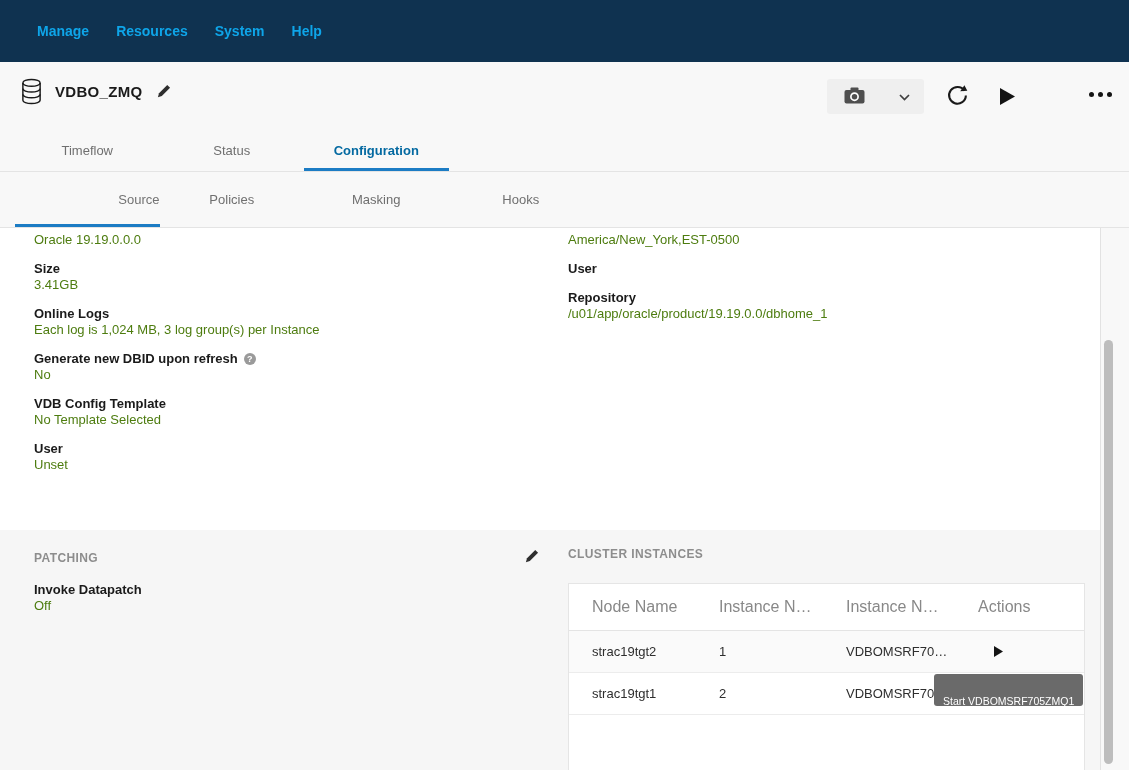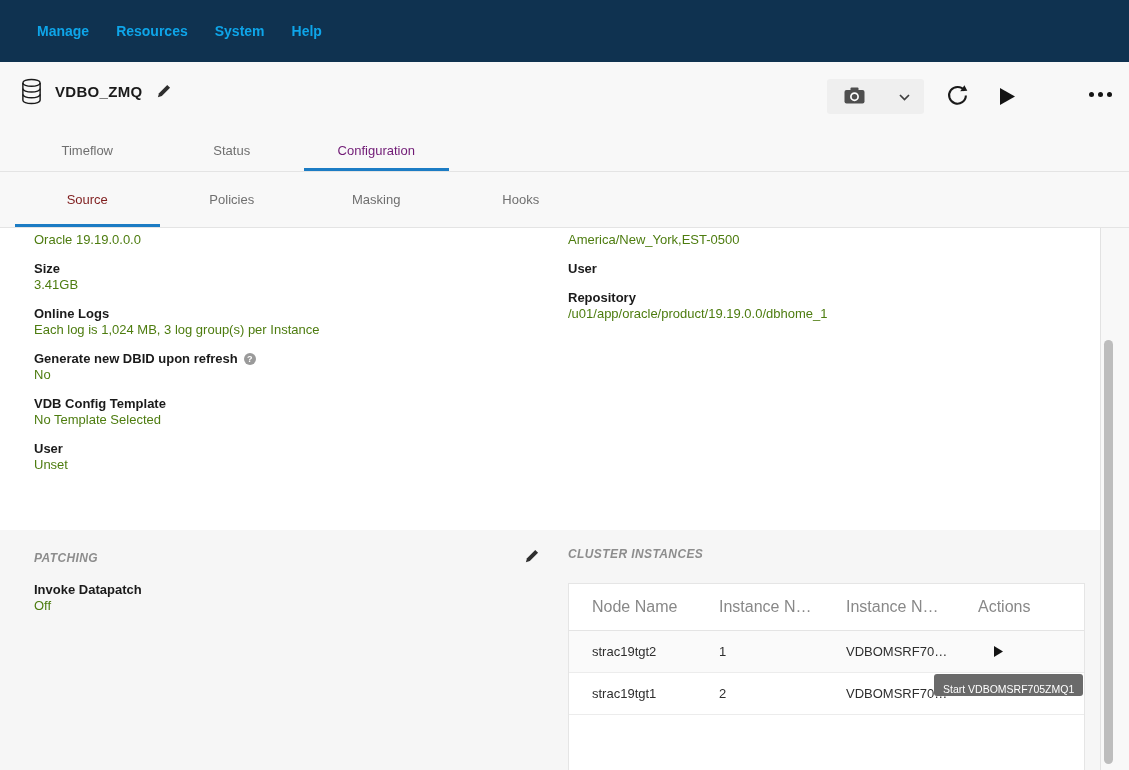--- a/index.html
+++ b/index.html
@@ -50,7 +50,7 @@
     width:144.5px; text-align:center; line-height:41px; font-size:13px;
     color:#6f6f6f; cursor:pointer;
   }
-  .tab.active { color:#701a75; box-shadow:inset 0 -3px 0 #1c7cc4; }
+  .tab.active { color:#0369a1; box-shadow:inset 0 -3px 0 #1c7cc4;font-weight:bold; }
 
   .subtabsbar {
     position:absolute; left:0; top:172px; width:1129px; height:56px;

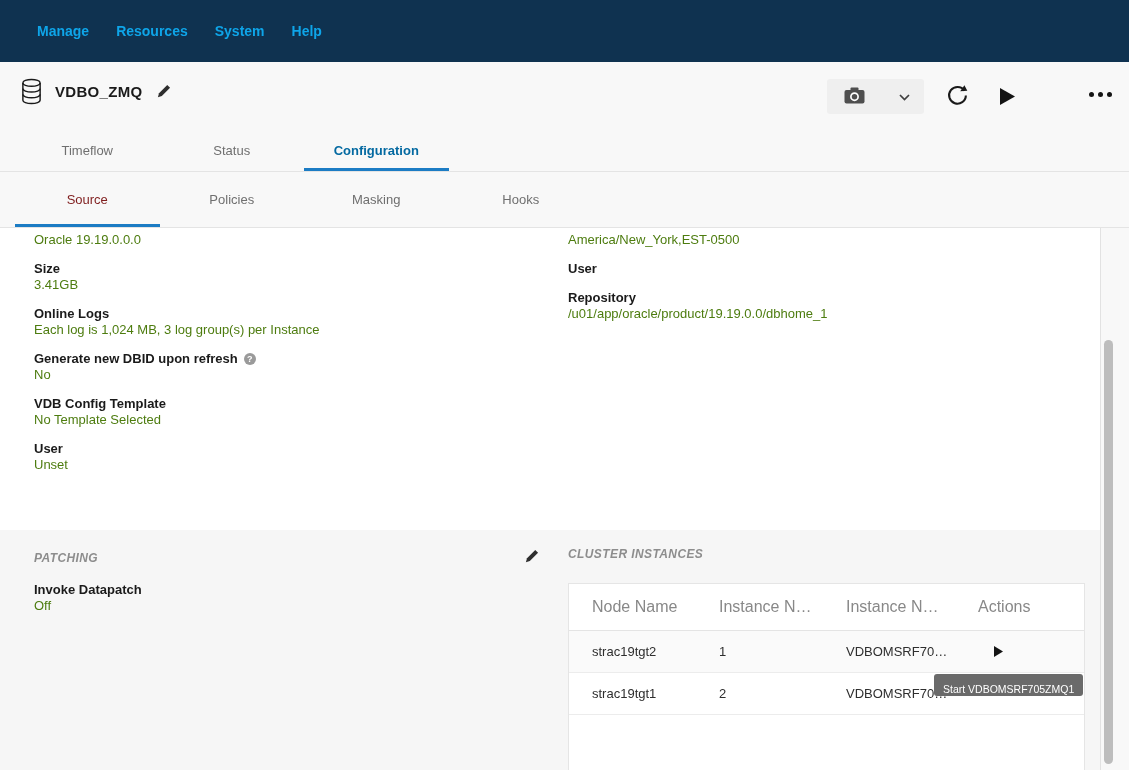--- a/index.html
+++ b/index.html
@@ -60,7 +60,7 @@
     width:144.5px; text-align:center; font-size:13px; color:#6f6f6f;
     cursor:pointer; padding-bottom:20px;
   }
-  .subtab.active { color:#7f1d1d; box-shadow:inset 0 -3px 0 #1c7cc4; }
+  .subtab.active { color:#737373; box-shadow:inset 0 -3px 0 #1c7cc4;text-align:right; }
 
   
   .content-upper { position:absolute; left:0; top:228px; width:1100px; height:302px; background:#ffffff; }

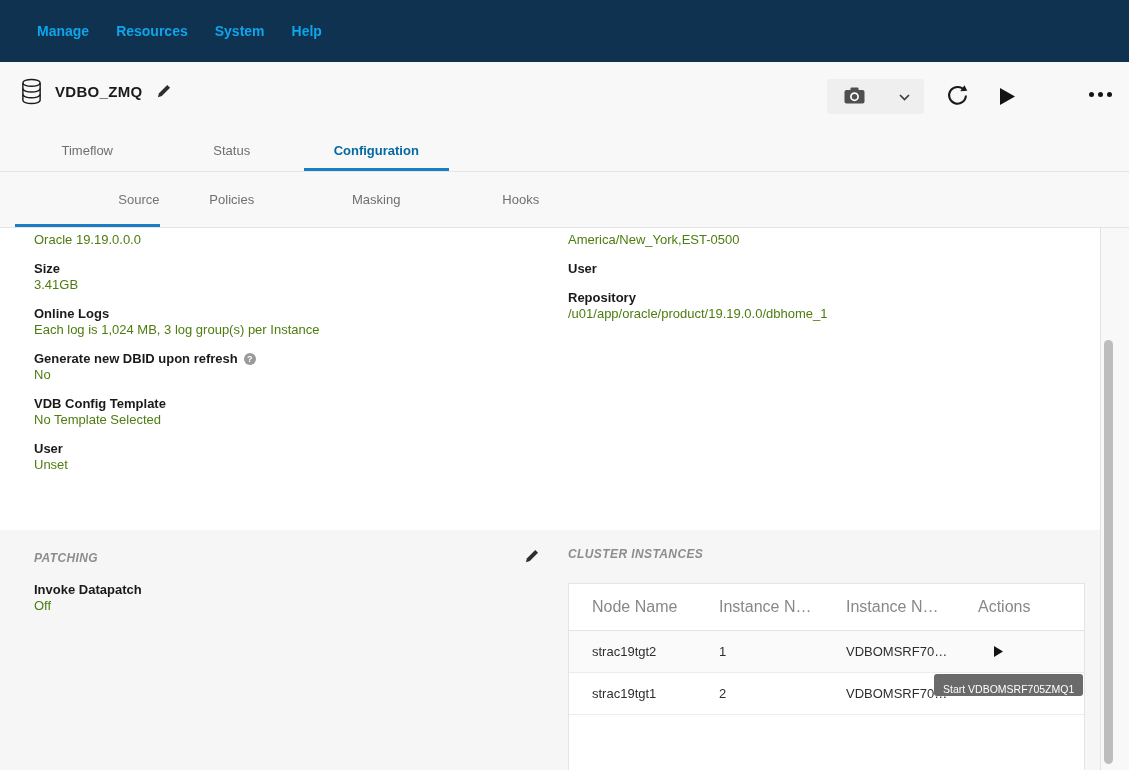--- a/index.html
+++ b/index.html
@@ -77,7 +77,7 @@
 
   
   .content-lower { position:absolute; left:0; top:530px; width:1100px; height:240px; background:#f6f6f6; }
-  .section-title { font-size:12px; font-weight:700; color:#8d8d8d; letter-spacing:.4px;font-style:italic; }
+  .section-title { font-size:12px; font-weight:700; color:#8d8d8d; letter-spacing:.4px; }
   .patch-title { position:absolute; left:34px; top:21px; }
   .patch-edit { position:absolute; left:521px; top:16px; background:none; border:none; cursor:pointer; line-height:0; padding:3px; }
   .patch-field { position:absolute; left:34px; top:52px; }

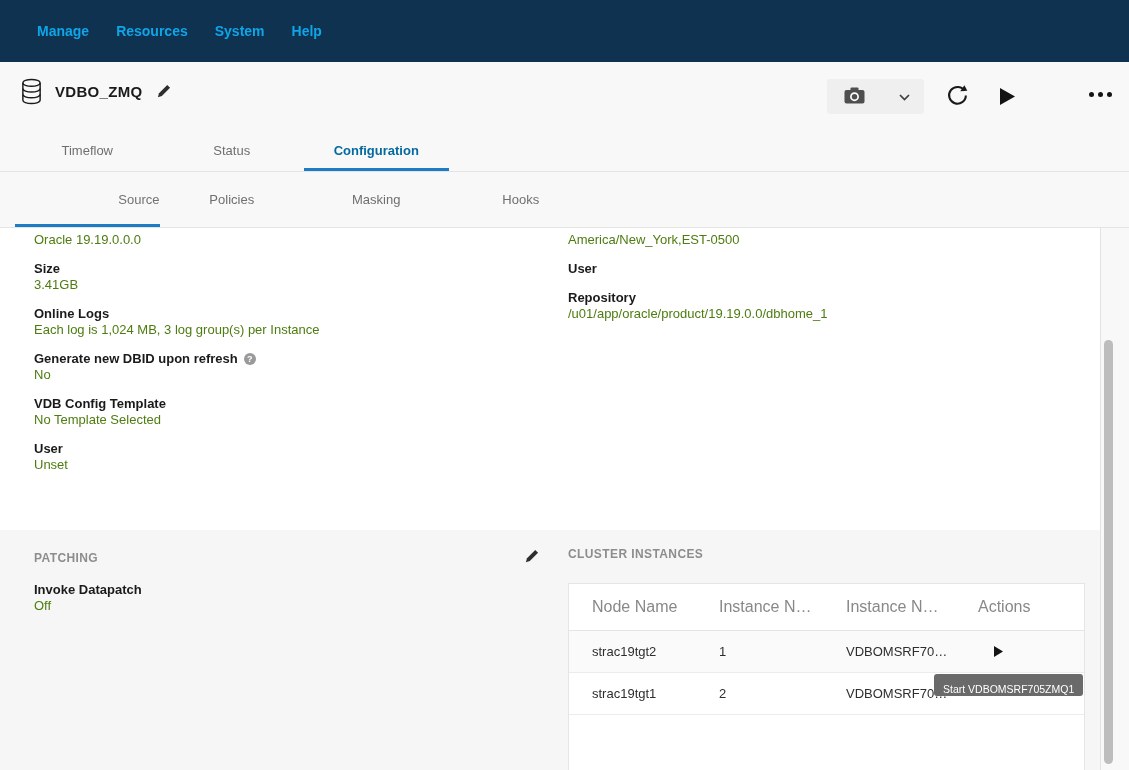--- a/index.html
+++ b/index.html
@@ -98,7 +98,7 @@
 
   .tooltip {
     position:absolute; left:365px; top:90px; height:22px; line-height:22px;
-    background:#6a6a6a; color:#ffffff; font-size:10.5px; padding:4px 9px;
+    background:#6a6a6a; color:#ffffff; font-size:10.5px; padding:16px 9px;
     border-radius:3px; white-space:nowrap; z-index:5;
   }
 

